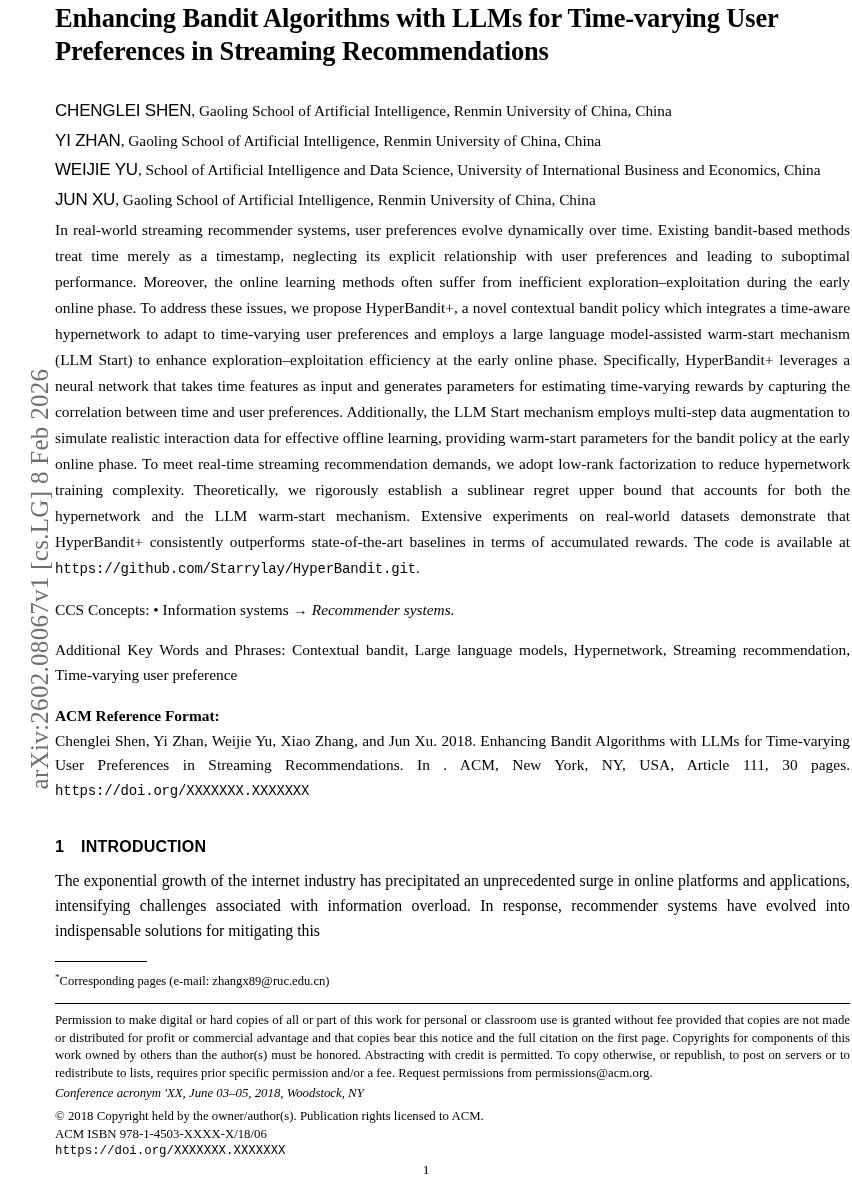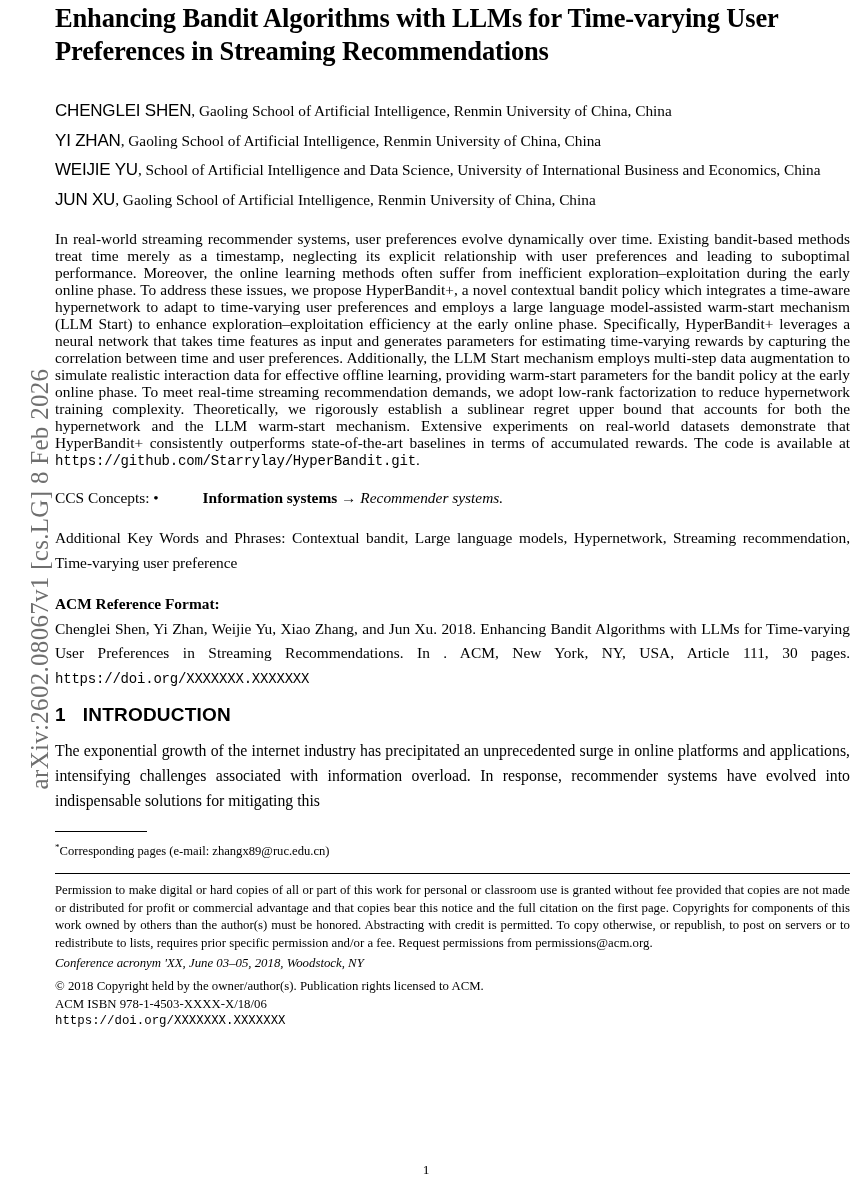--- a/index.html
+++ b/index.html
@@ -84,9 +84,9 @@
 
   
   #abstract {
-    margin-top: 17px;
+    margin-top: 4px;
     font-size: 15.4px;
-    line-height: 17px;
+    line-height: 26px;
     text-align: justify;
     text-justify: inter-word;
     hyphens: none;

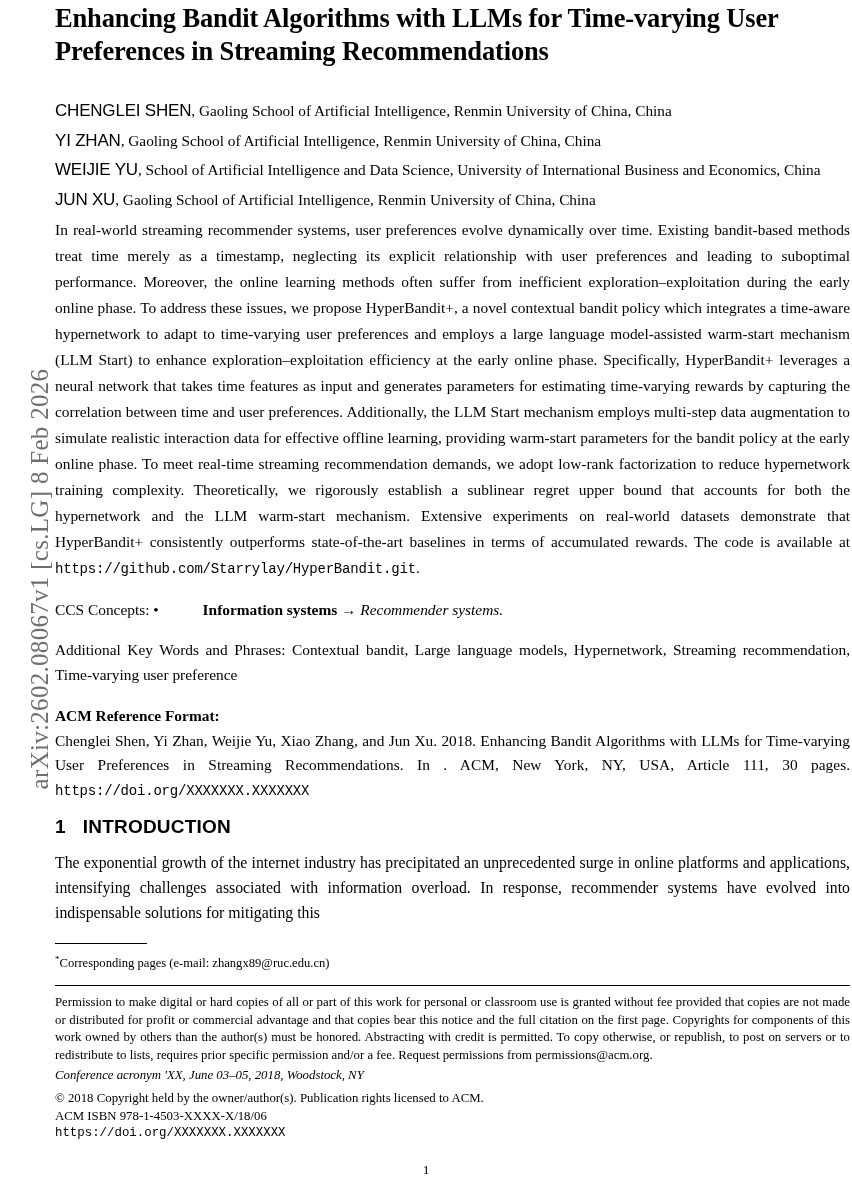--- a/index.html
+++ b/index.html
@@ -104,7 +104,7 @@
     line-height: 24.7px;
     text-align: justify;
   }
-  .ccs-bold { font-weight: bold; margin-left: 40px; }
+  .ccs-bold { font-weight: normal; }
   .ccs-ital { font-style: italic; }
 
   #ref-format { margin-top: 16px; font-size: 15.4px; line-height: 24.7px; }

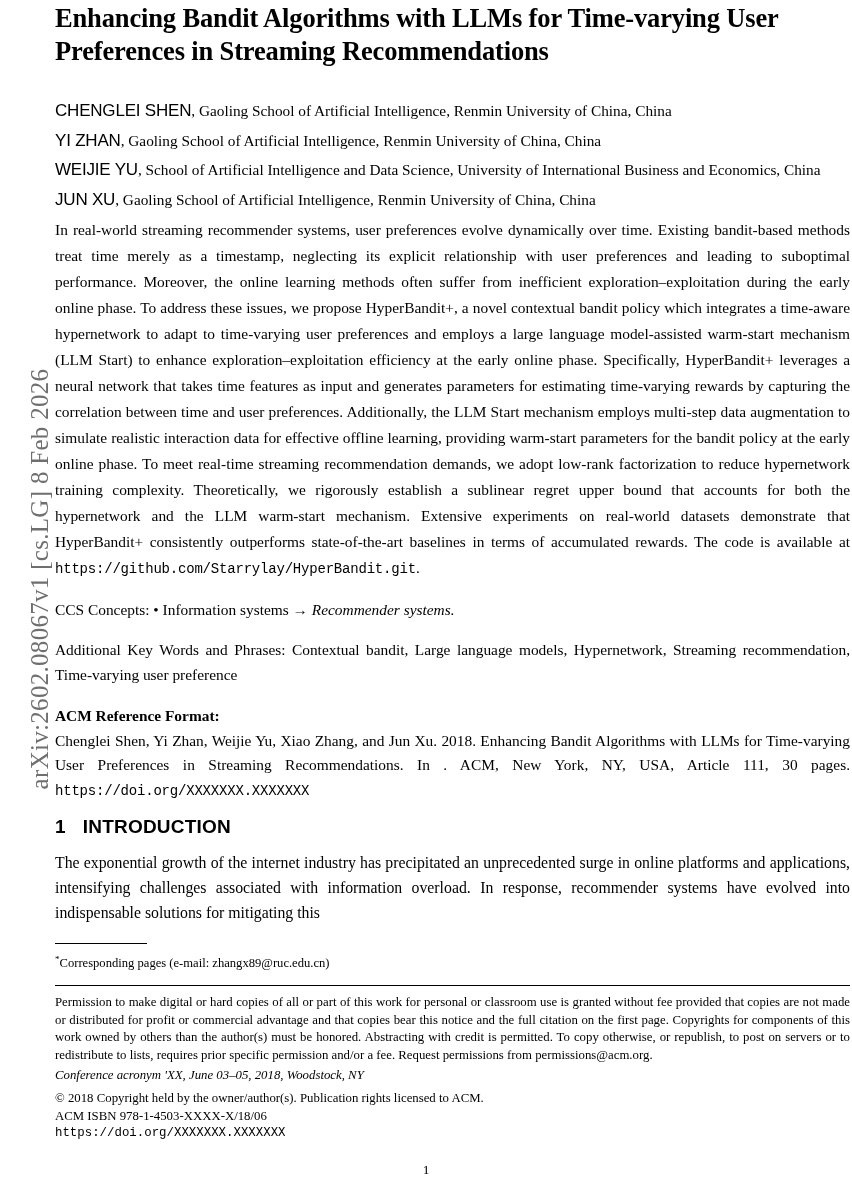--- a/index.html
+++ b/index.html
@@ -113,10 +113,10 @@
 
   
   #section-heading {
-    margin-top: 12px;
+    margin-top: 34px;
     font-family: "Liberation Sans", "DejaVu Sans", sans-serif;
     font-weight: bold;
-    font-size: 19px;
+    font-size: 16px;
     letter-spacing: 0.2px;
   }
   #section-heading .sec-num { margin-right: 17px; }

